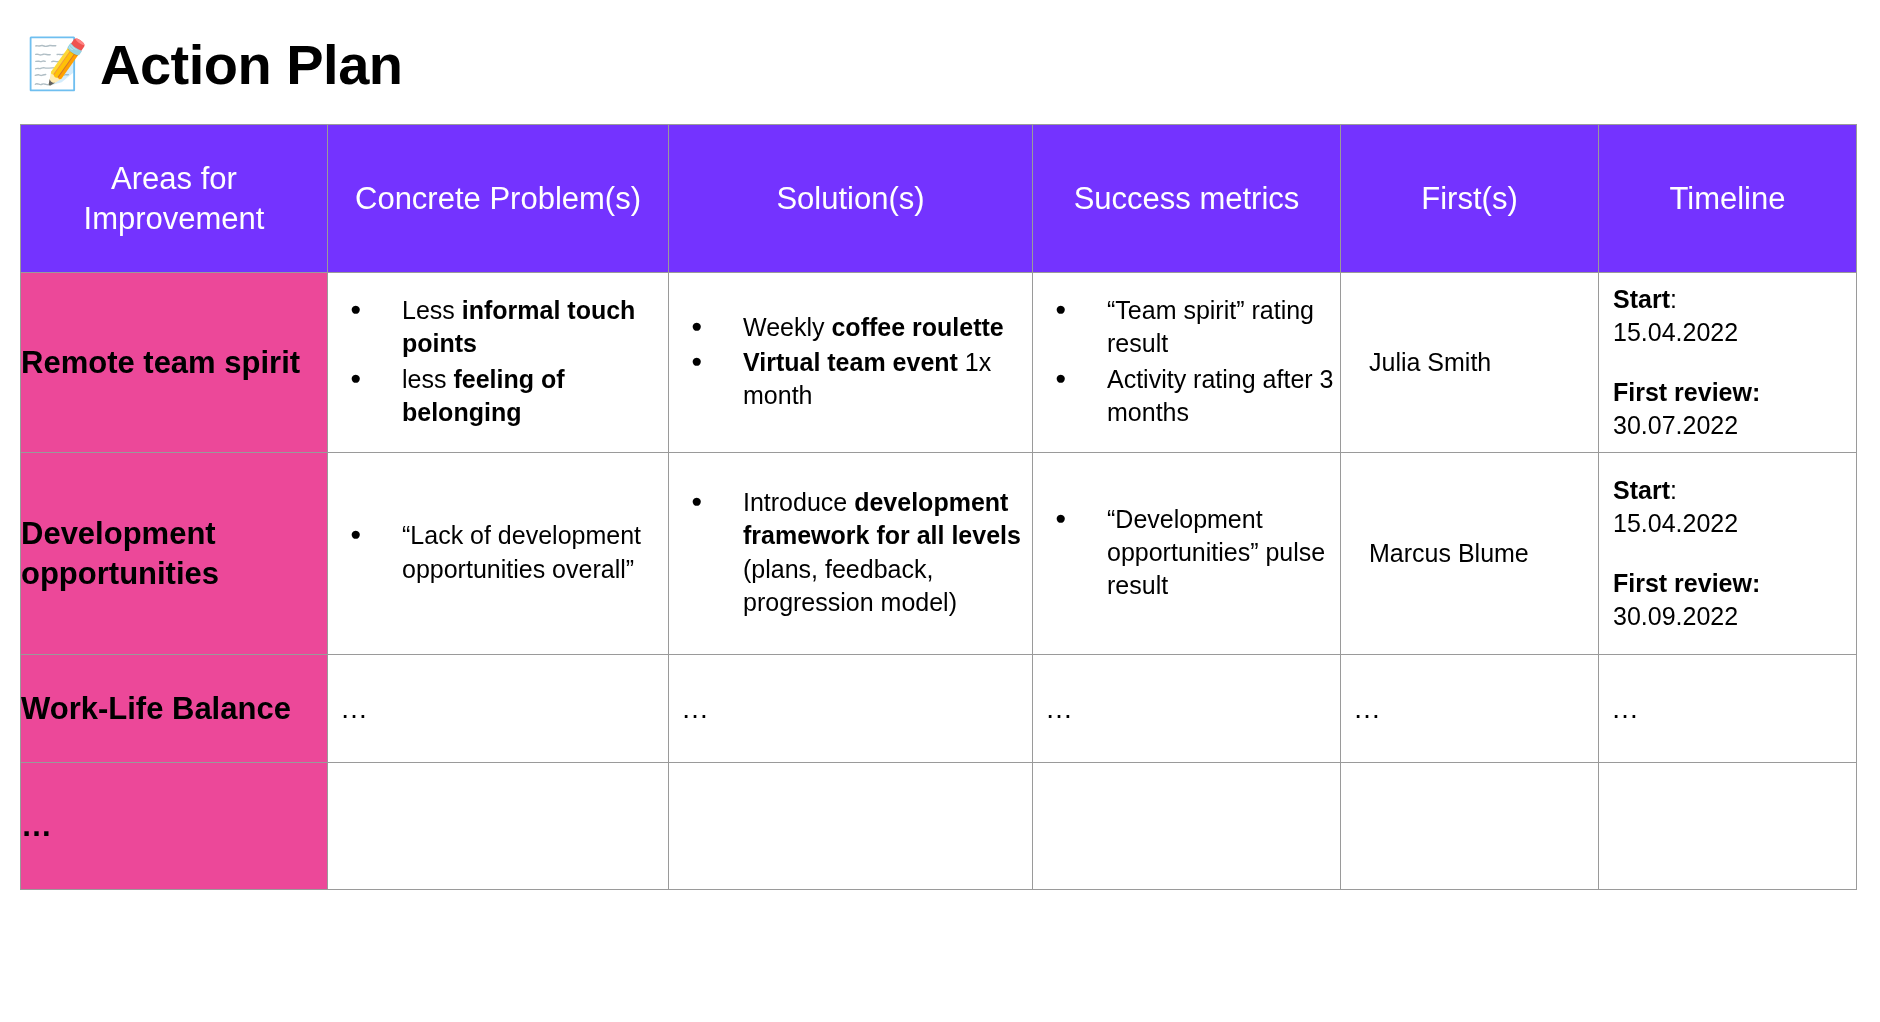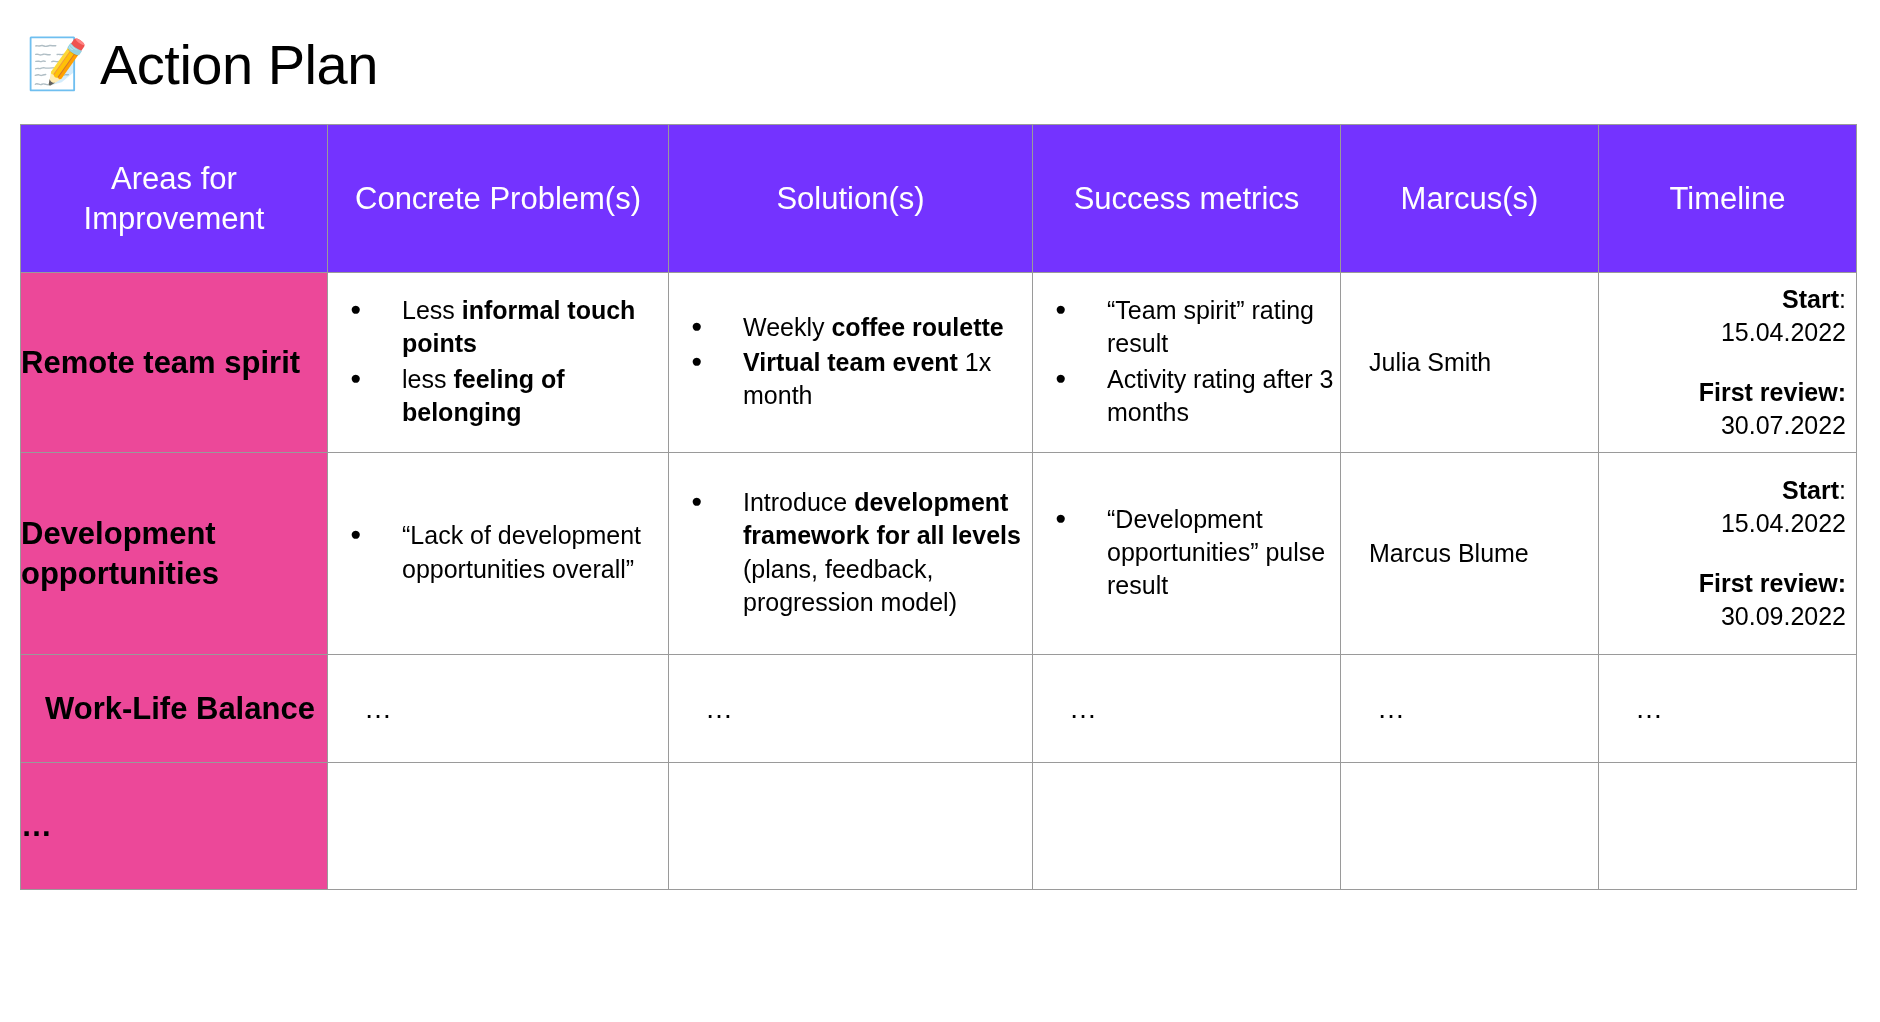--- a/index.html
+++ b/index.html
@@ -38,7 +38,7 @@
   }
   .title-text {
     font-size: 56px;
-    font-weight: 400;
+    font-weight: 700;
     letter-spacing: -0.5px;
     color: #000000;
     white-space: nowrap;

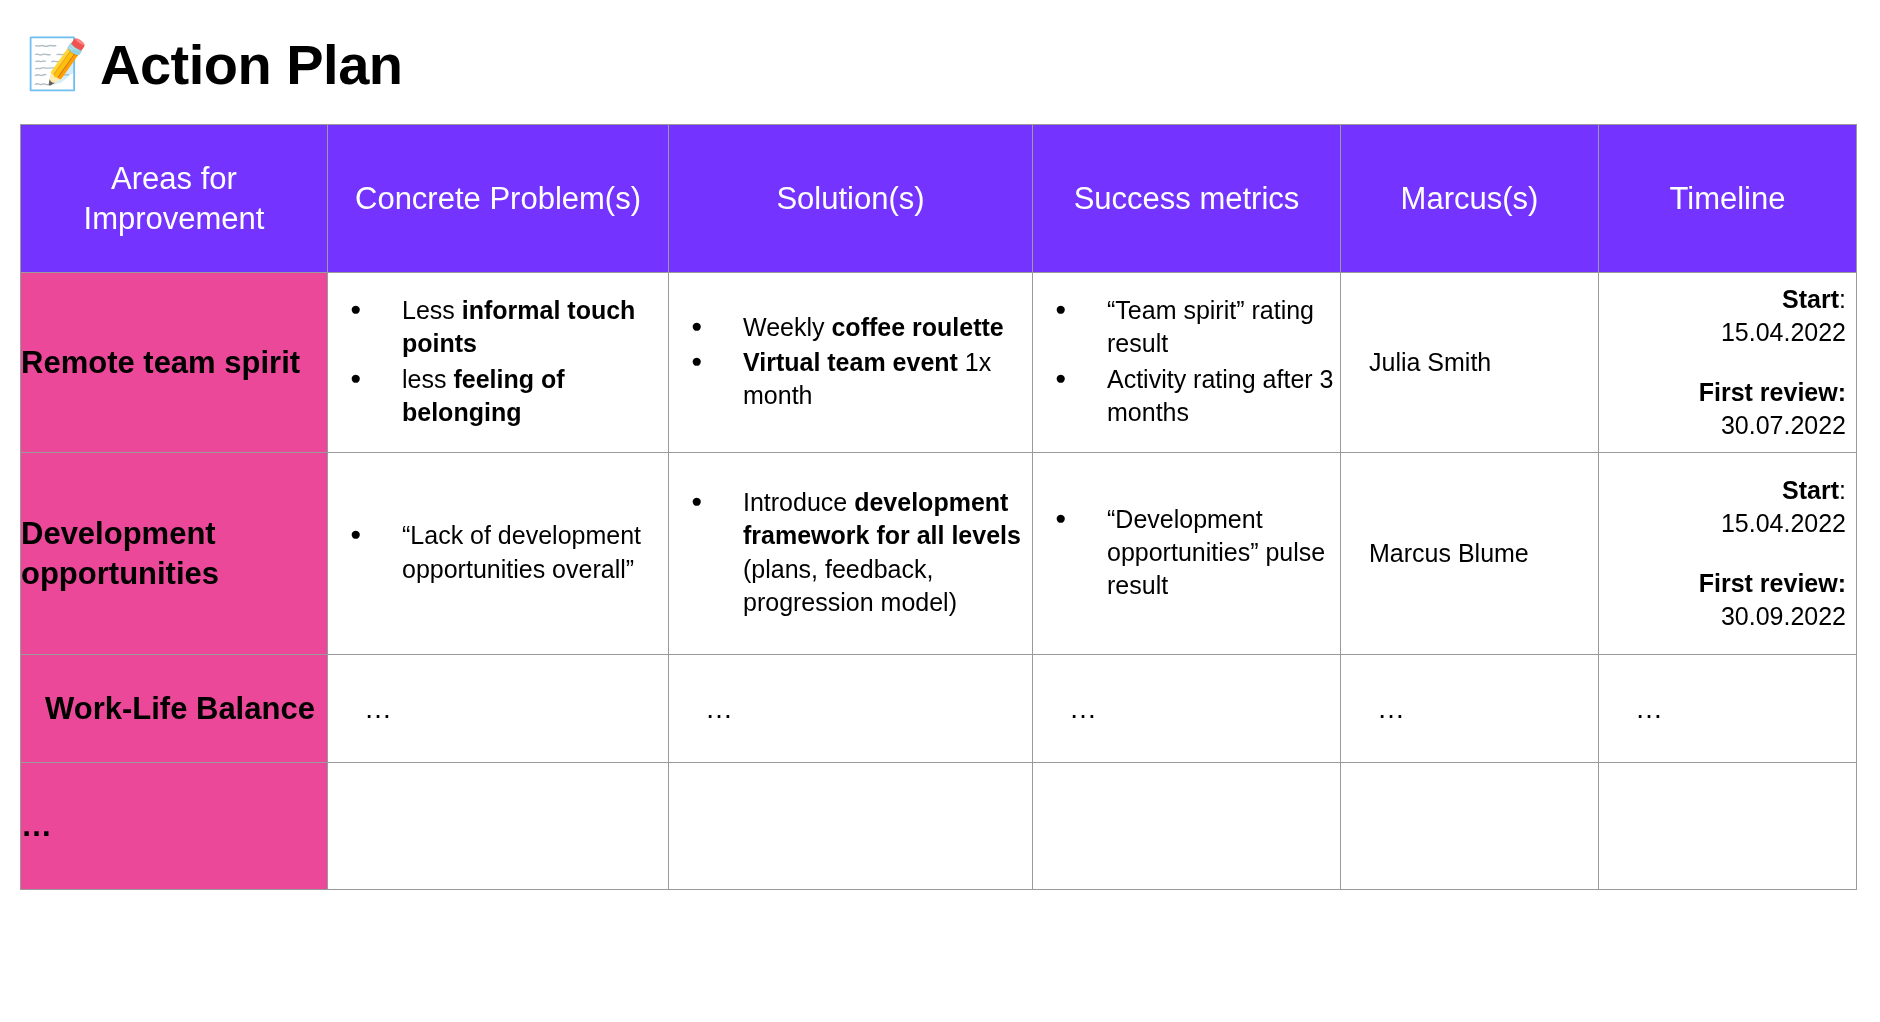--- a/index.html
+++ b/index.html
@@ -169,7 +169,7 @@
           <th>Concrete Problem(s)</th>
           <th>Solution(s)</th>
           <th>Success metrics</th>
-          <th>Marcus(s)</th>
+          <th>First(s)</th>
           <th>Timeline</th>
         </tr>
       </thead>

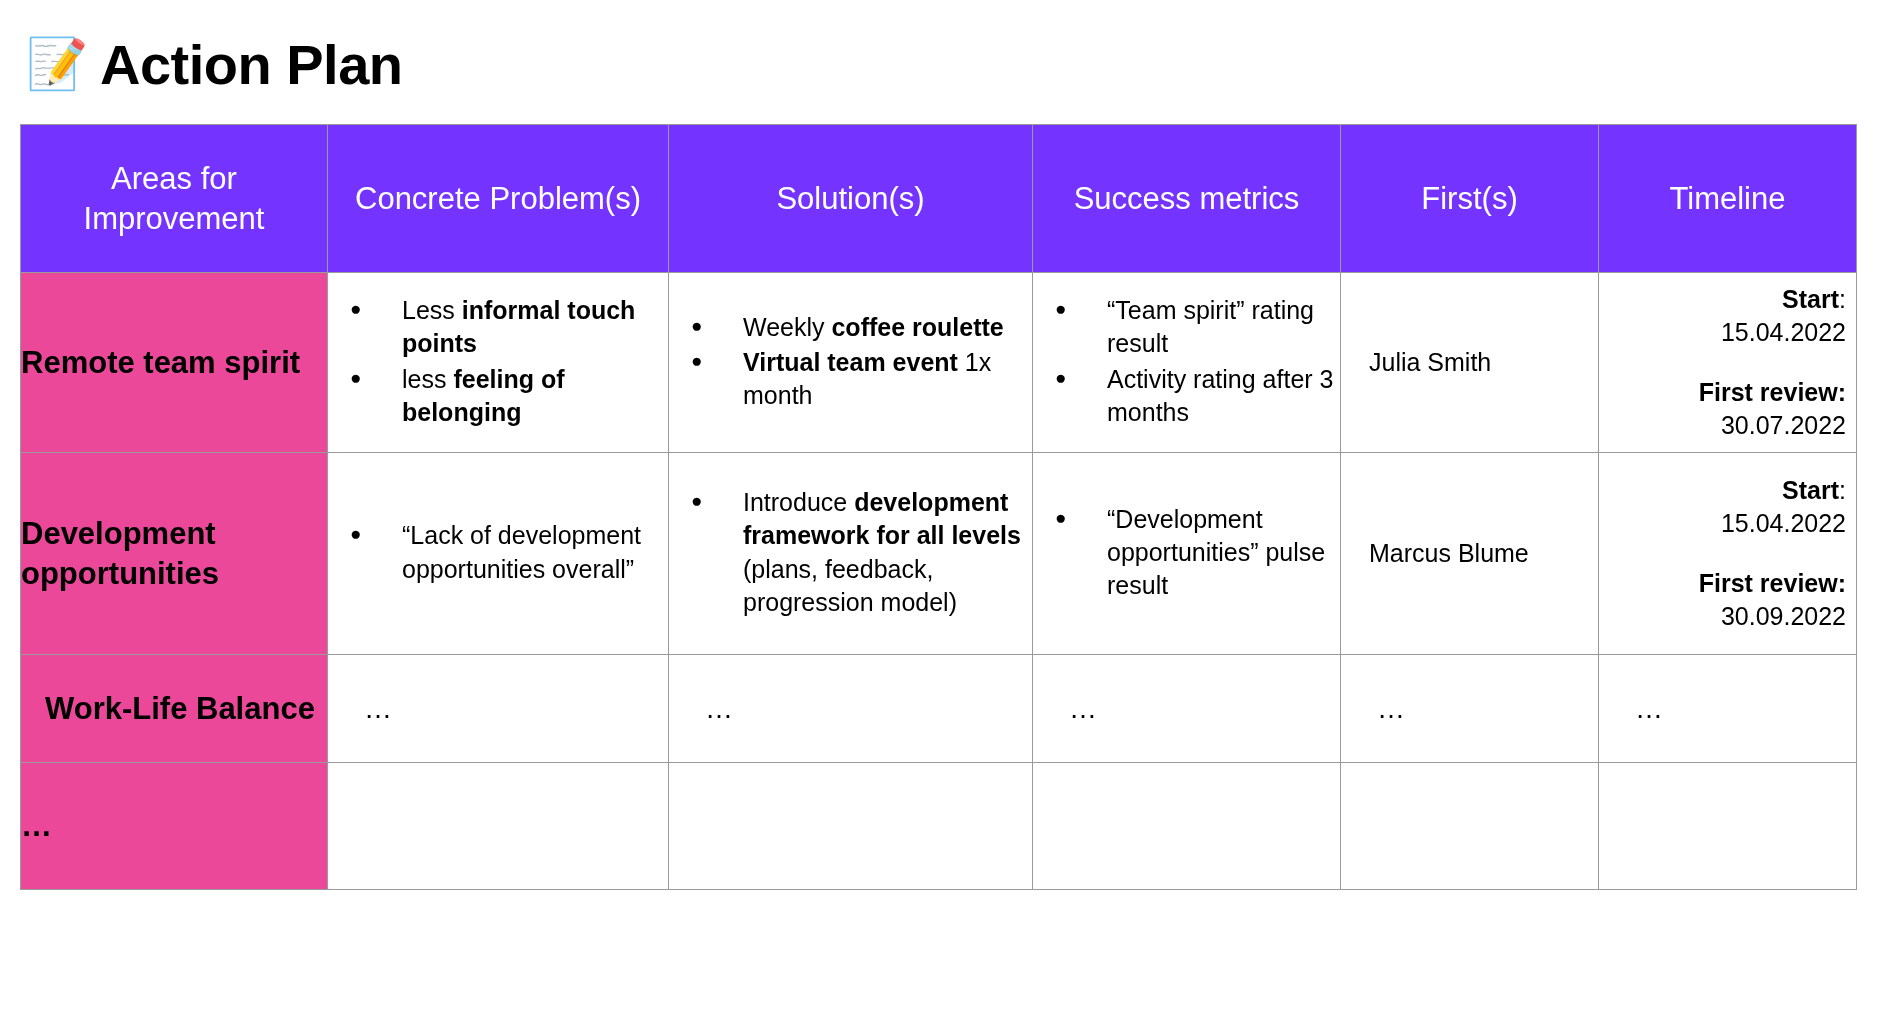--- a/index.html
+++ b/index.html
@@ -134,7 +134,6 @@
     font-size: 25px;
     line-height: 1.33;
     padding: 10px 10px 10px 14px;
-    text-align: right;
   }
   .timeline .gap { height: 26px; }
 

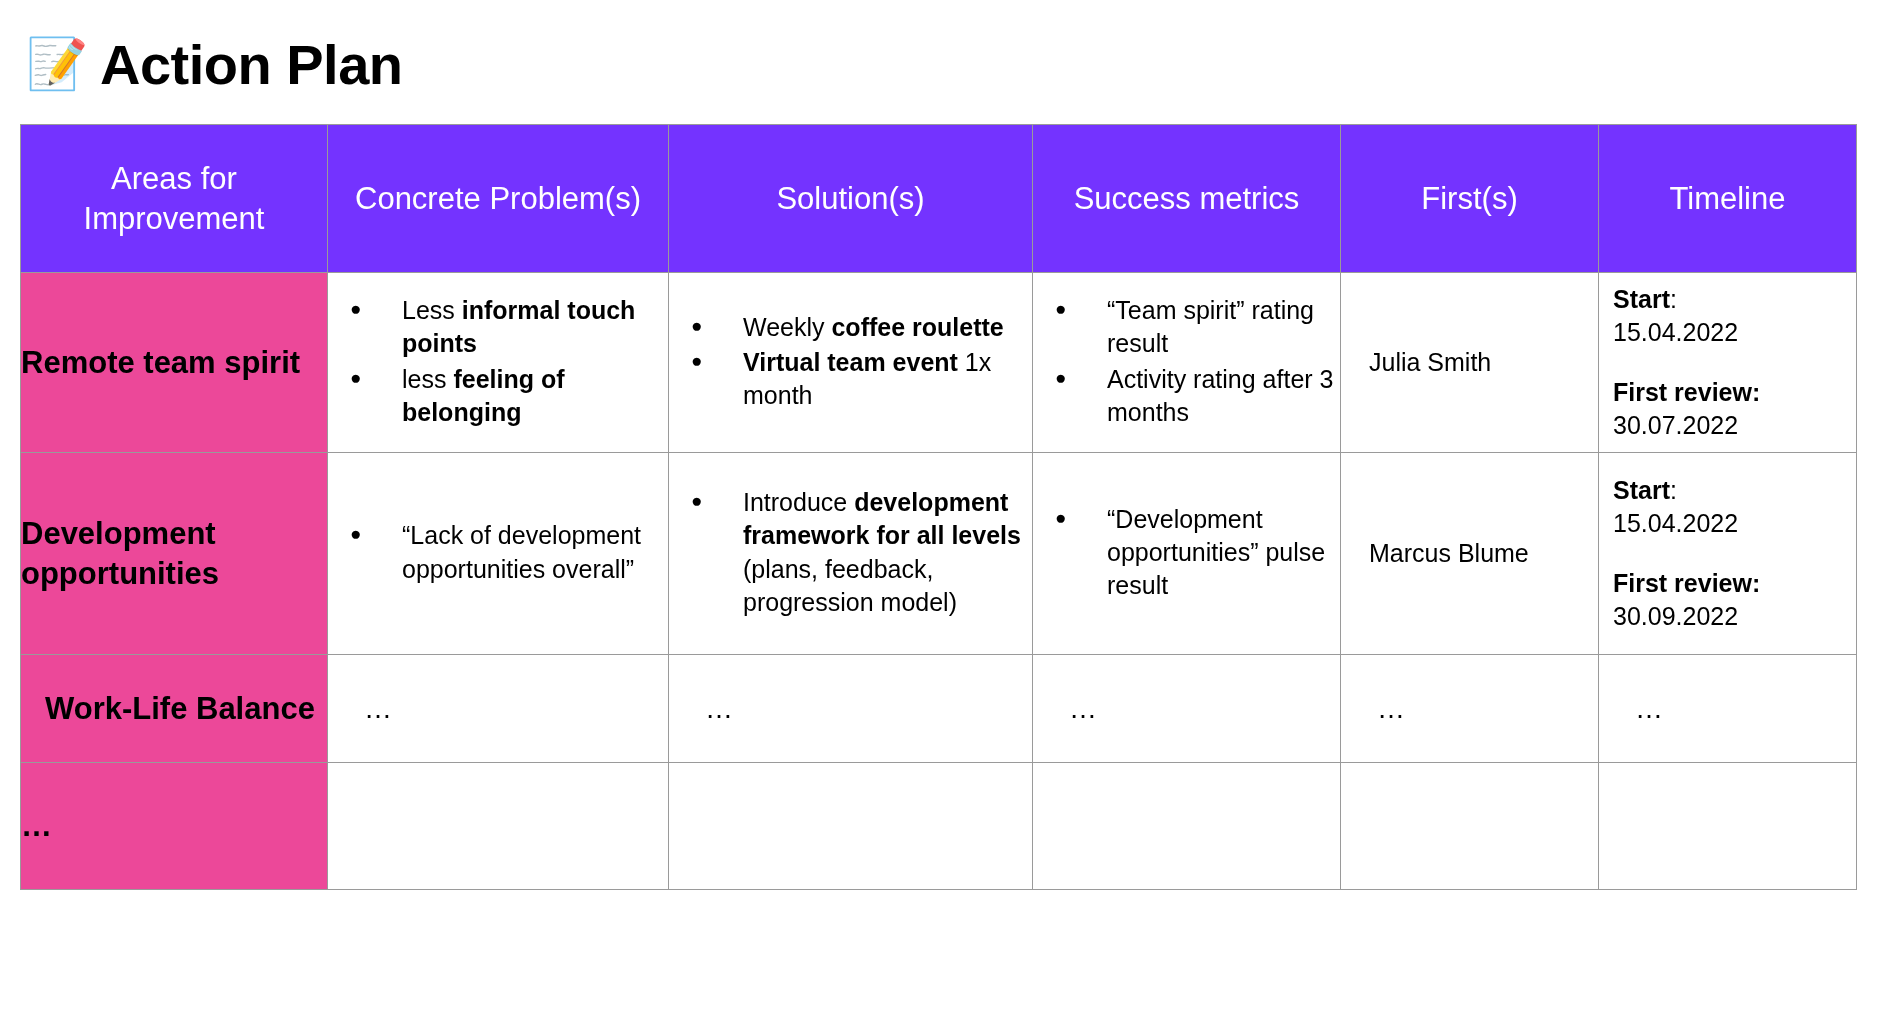--- a/index.html
+++ b/index.html
@@ -139,7 +139,7 @@
 
   tr.r1 td { height: 176px; }
   tr.r2 td { height: 202px; }
-  tr.r3 td { height: 108px; padding-left: 24px; }
+  tr.r3 td { height: 108px; }
   tr.r4 td { height: 127px; }
 </style>
 </head>

